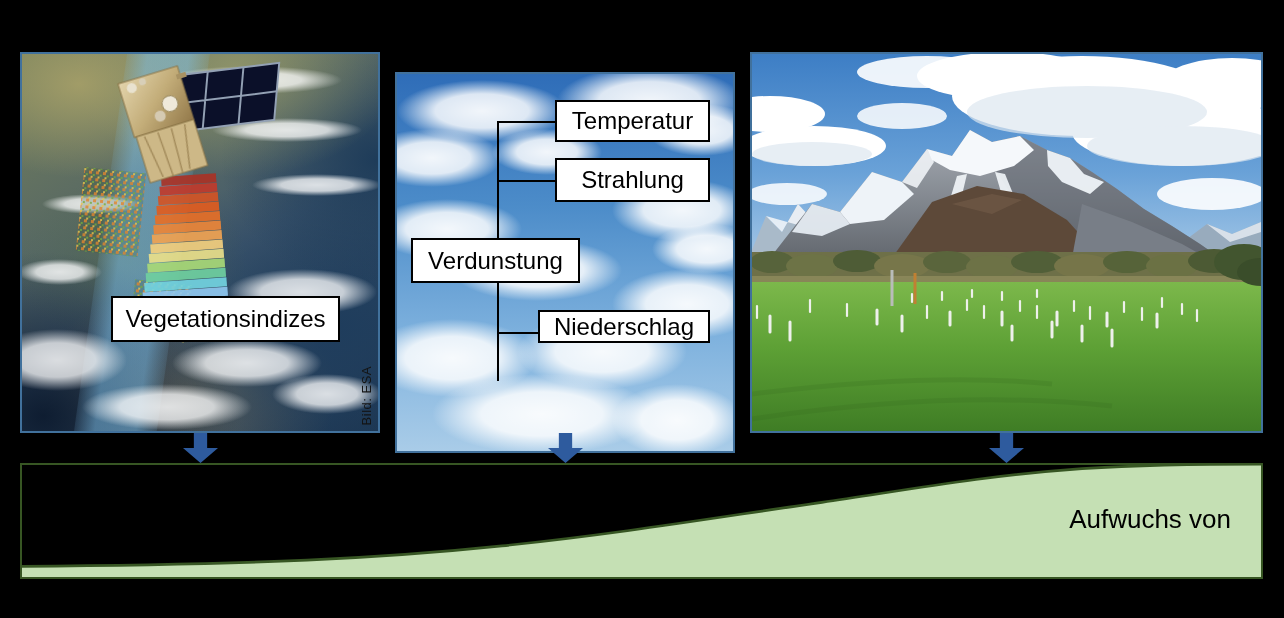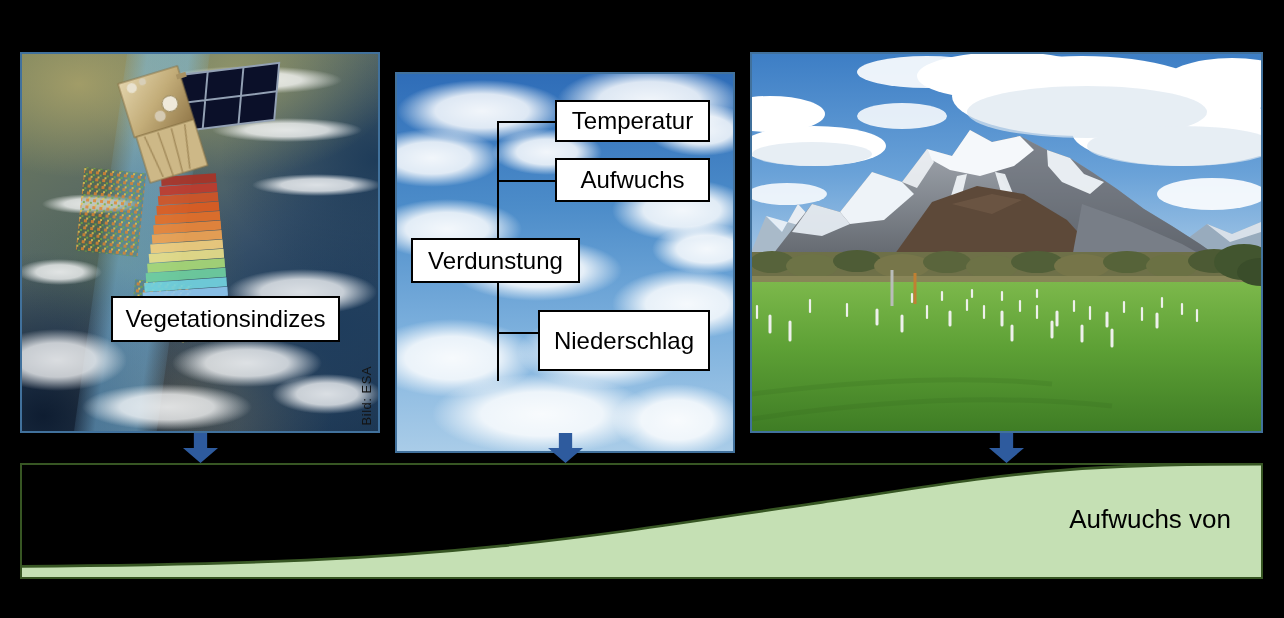--- a/index.html
+++ b/index.html
@@ -166,7 +166,7 @@
     <div class="hline h2"></div>
     <div class="hline h3"></div>
     <div class="wlabel temp">Temperatur</div>
-    <div class="wlabel rad">Aufwuchs</div>
+    <div class="wlabel rad">Strahlung</div>
     <div class="wlabel evap">Verdunstung</div>
     <div class="wlabel prec">Niederschlag</div>
   </div>

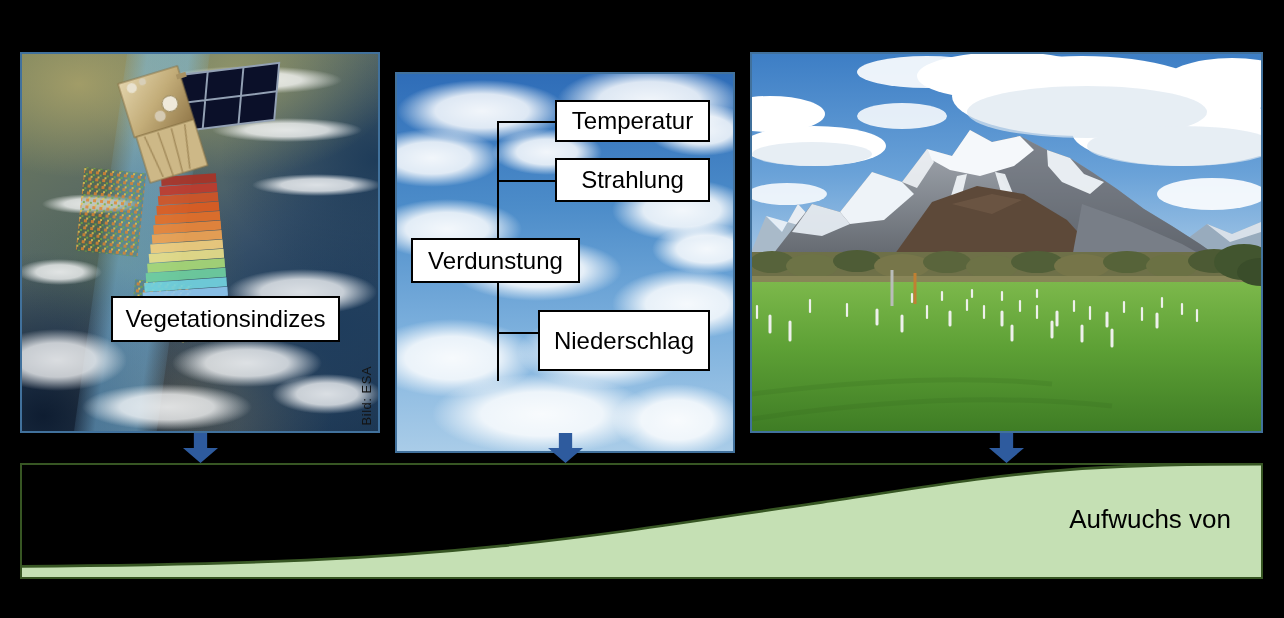--- a/index.html
+++ b/index.html
@@ -50,7 +50,7 @@
   .wlabel.temp{left:158px;top:26px;width:155px;height:42px;}
   .wlabel.rad {left:158px;top:84px;width:155px;height:44px;}
   .wlabel.evap{left:14px;top:164px;width:169px;height:45px;}
-  .wlabel.prec{left:141px;top:236px;width:172px;height:61px;}
+  .wlabel.prec{left:141px;top:236px;width:172px;height:33px;}
   .wlabel.wbal{left:14px;top:305px;width:169px;height:46px;}
 
   

